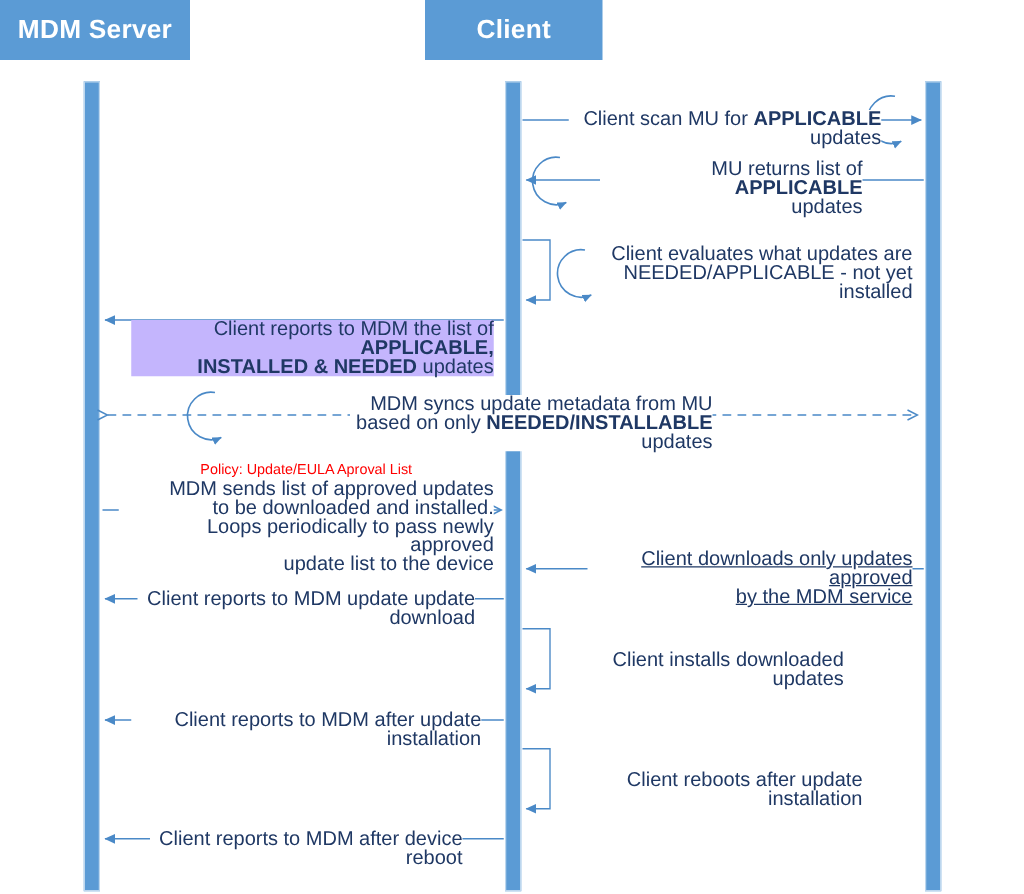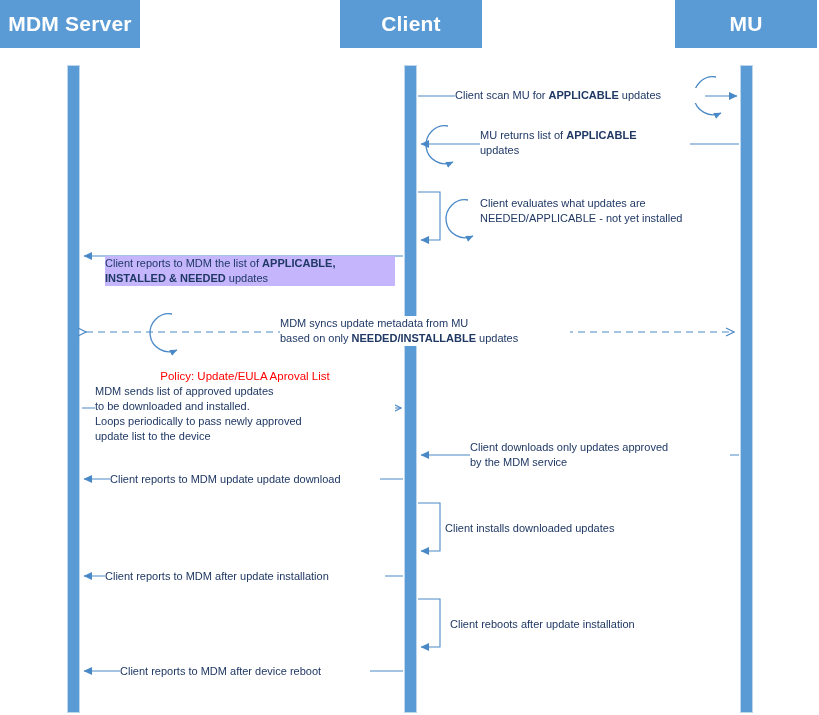--- a/index.html
+++ b/index.html
@@ -77,7 +77,7 @@
 
 <div id="canvas">
 
-  <div class="actor-box" style="left:0px; top:0px; width:140px; height:48px; background:#5B9BD5; font-size:21px;">
+  <div class="actor-box" style="left:0px; top:0px; width:152px; height:48px; background:#5B9BD5; font-size:21px;">
     <span class="actor-label">MDM Server</span>
   </div>
 

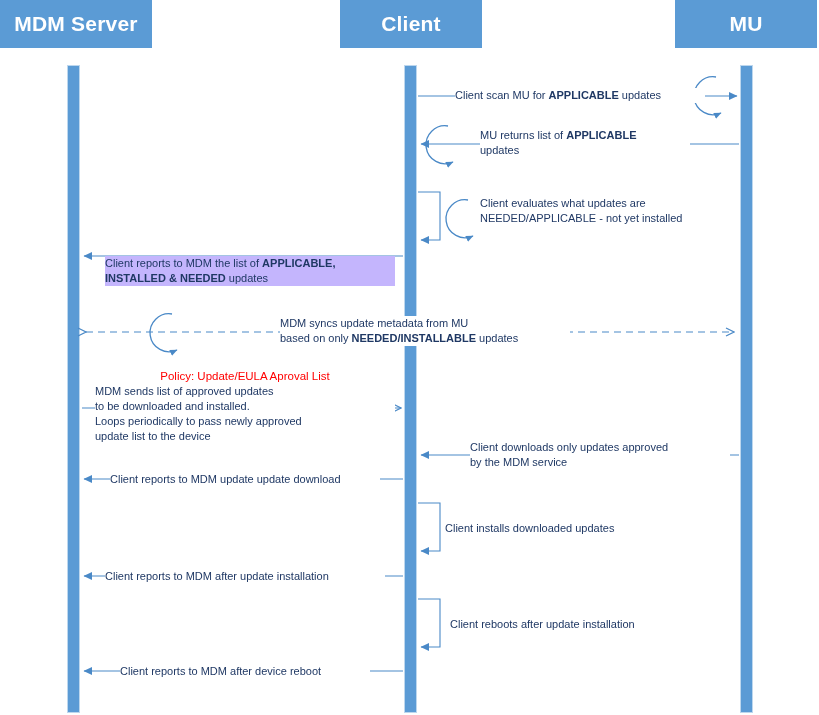--- a/index.html
+++ b/index.html
@@ -85,9 +85,6 @@
     <span class="actor-label">Client</span>
   </div>
 
-  <div class="actor-box" style="left:675px; top:0px; width:142px; height:48px; background:#5B9BD5; font-size:21px;">
-    <span class="actor-label">MU</span>
-  </div>
 
   <div class="lifeline" style="left:67px; top:65px; width:13px; height:648px; background:#5B9BD5; border:1px solid #BDD7EE;"></div>
   <div class="lifeline" style="left:404px; top:65px; width:13px; height:648px; background:#5B9BD5; border:1px solid #BDD7EE;"></div>

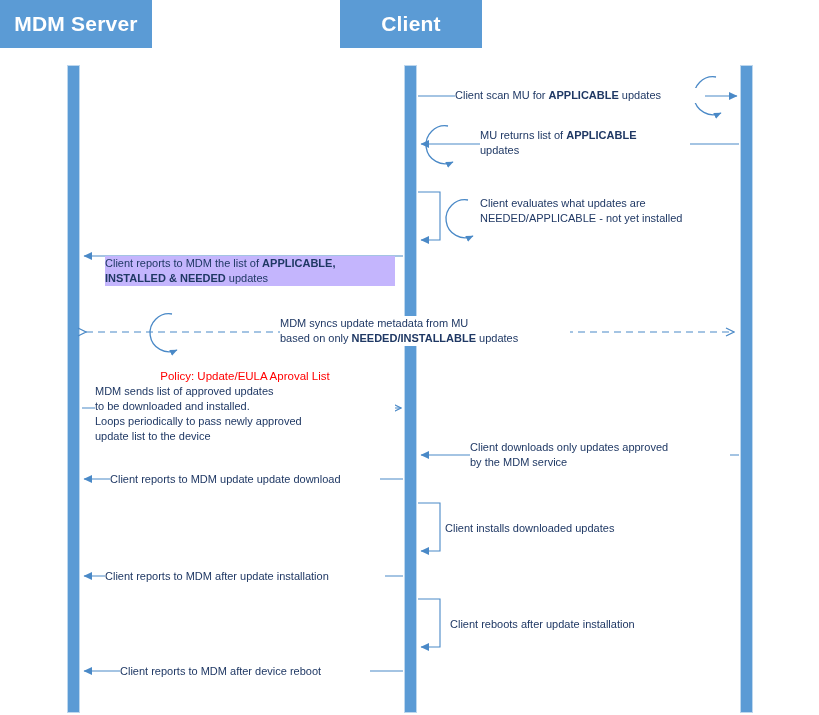--- a/index.html
+++ b/index.html
@@ -41,9 +41,9 @@
   .msg-text {
     position: absolute;
     color: #1F3864;
-    font-size: 11px;
+    font-size: 16px;
     line-height: 15px;
-    text-align: left;
+    text-align: right;
     white-space: pre-line;
     box-sizing: border-box;
   }

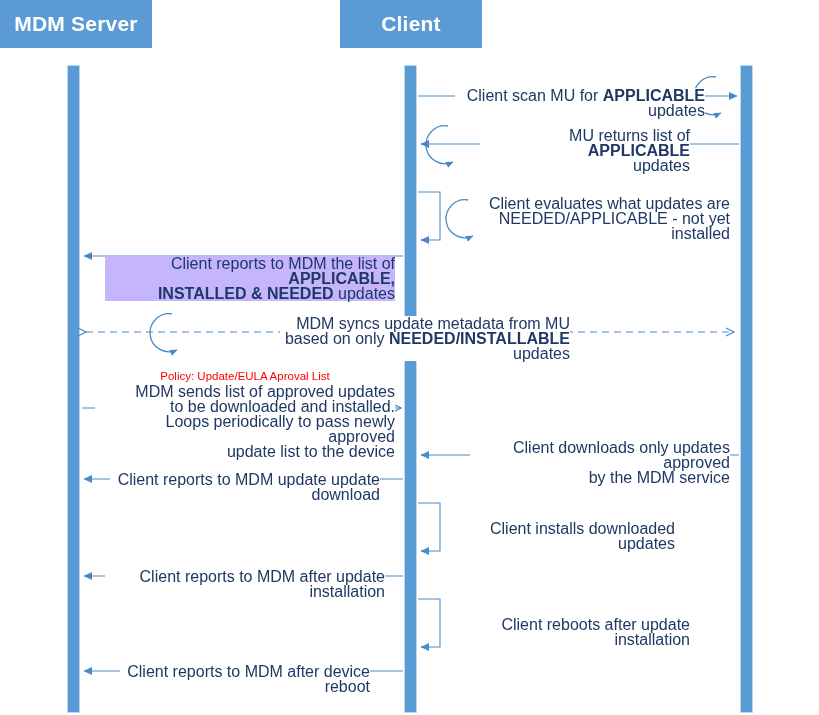--- a/index.html
+++ b/index.html
@@ -177,7 +177,7 @@
 
   <div class="msg-text" style="left:95px; top:384px; width:300px; background:#ffffff;">MDM sends list of approved updates<br>to be downloaded and installed.<br>Loops periodically to pass newly approved<br>update list to the device</div>
 
-  <div class="msg-text" style="left:470px; top:440px; width:260px; background:#ffffff;">Client downloads only updates approved<br>by the MDM service</div>
+  <div class="msg-text" style="left:470px; top:440px; width:260px; background:#ffffff;text-decoration:underline;">Client downloads only updates approved<br>by the MDM service</div>
 
   <div class="msg-text" style="left:110px; top:472px; width:270px; background:#ffffff;">Client reports to MDM update update download</div>
 

